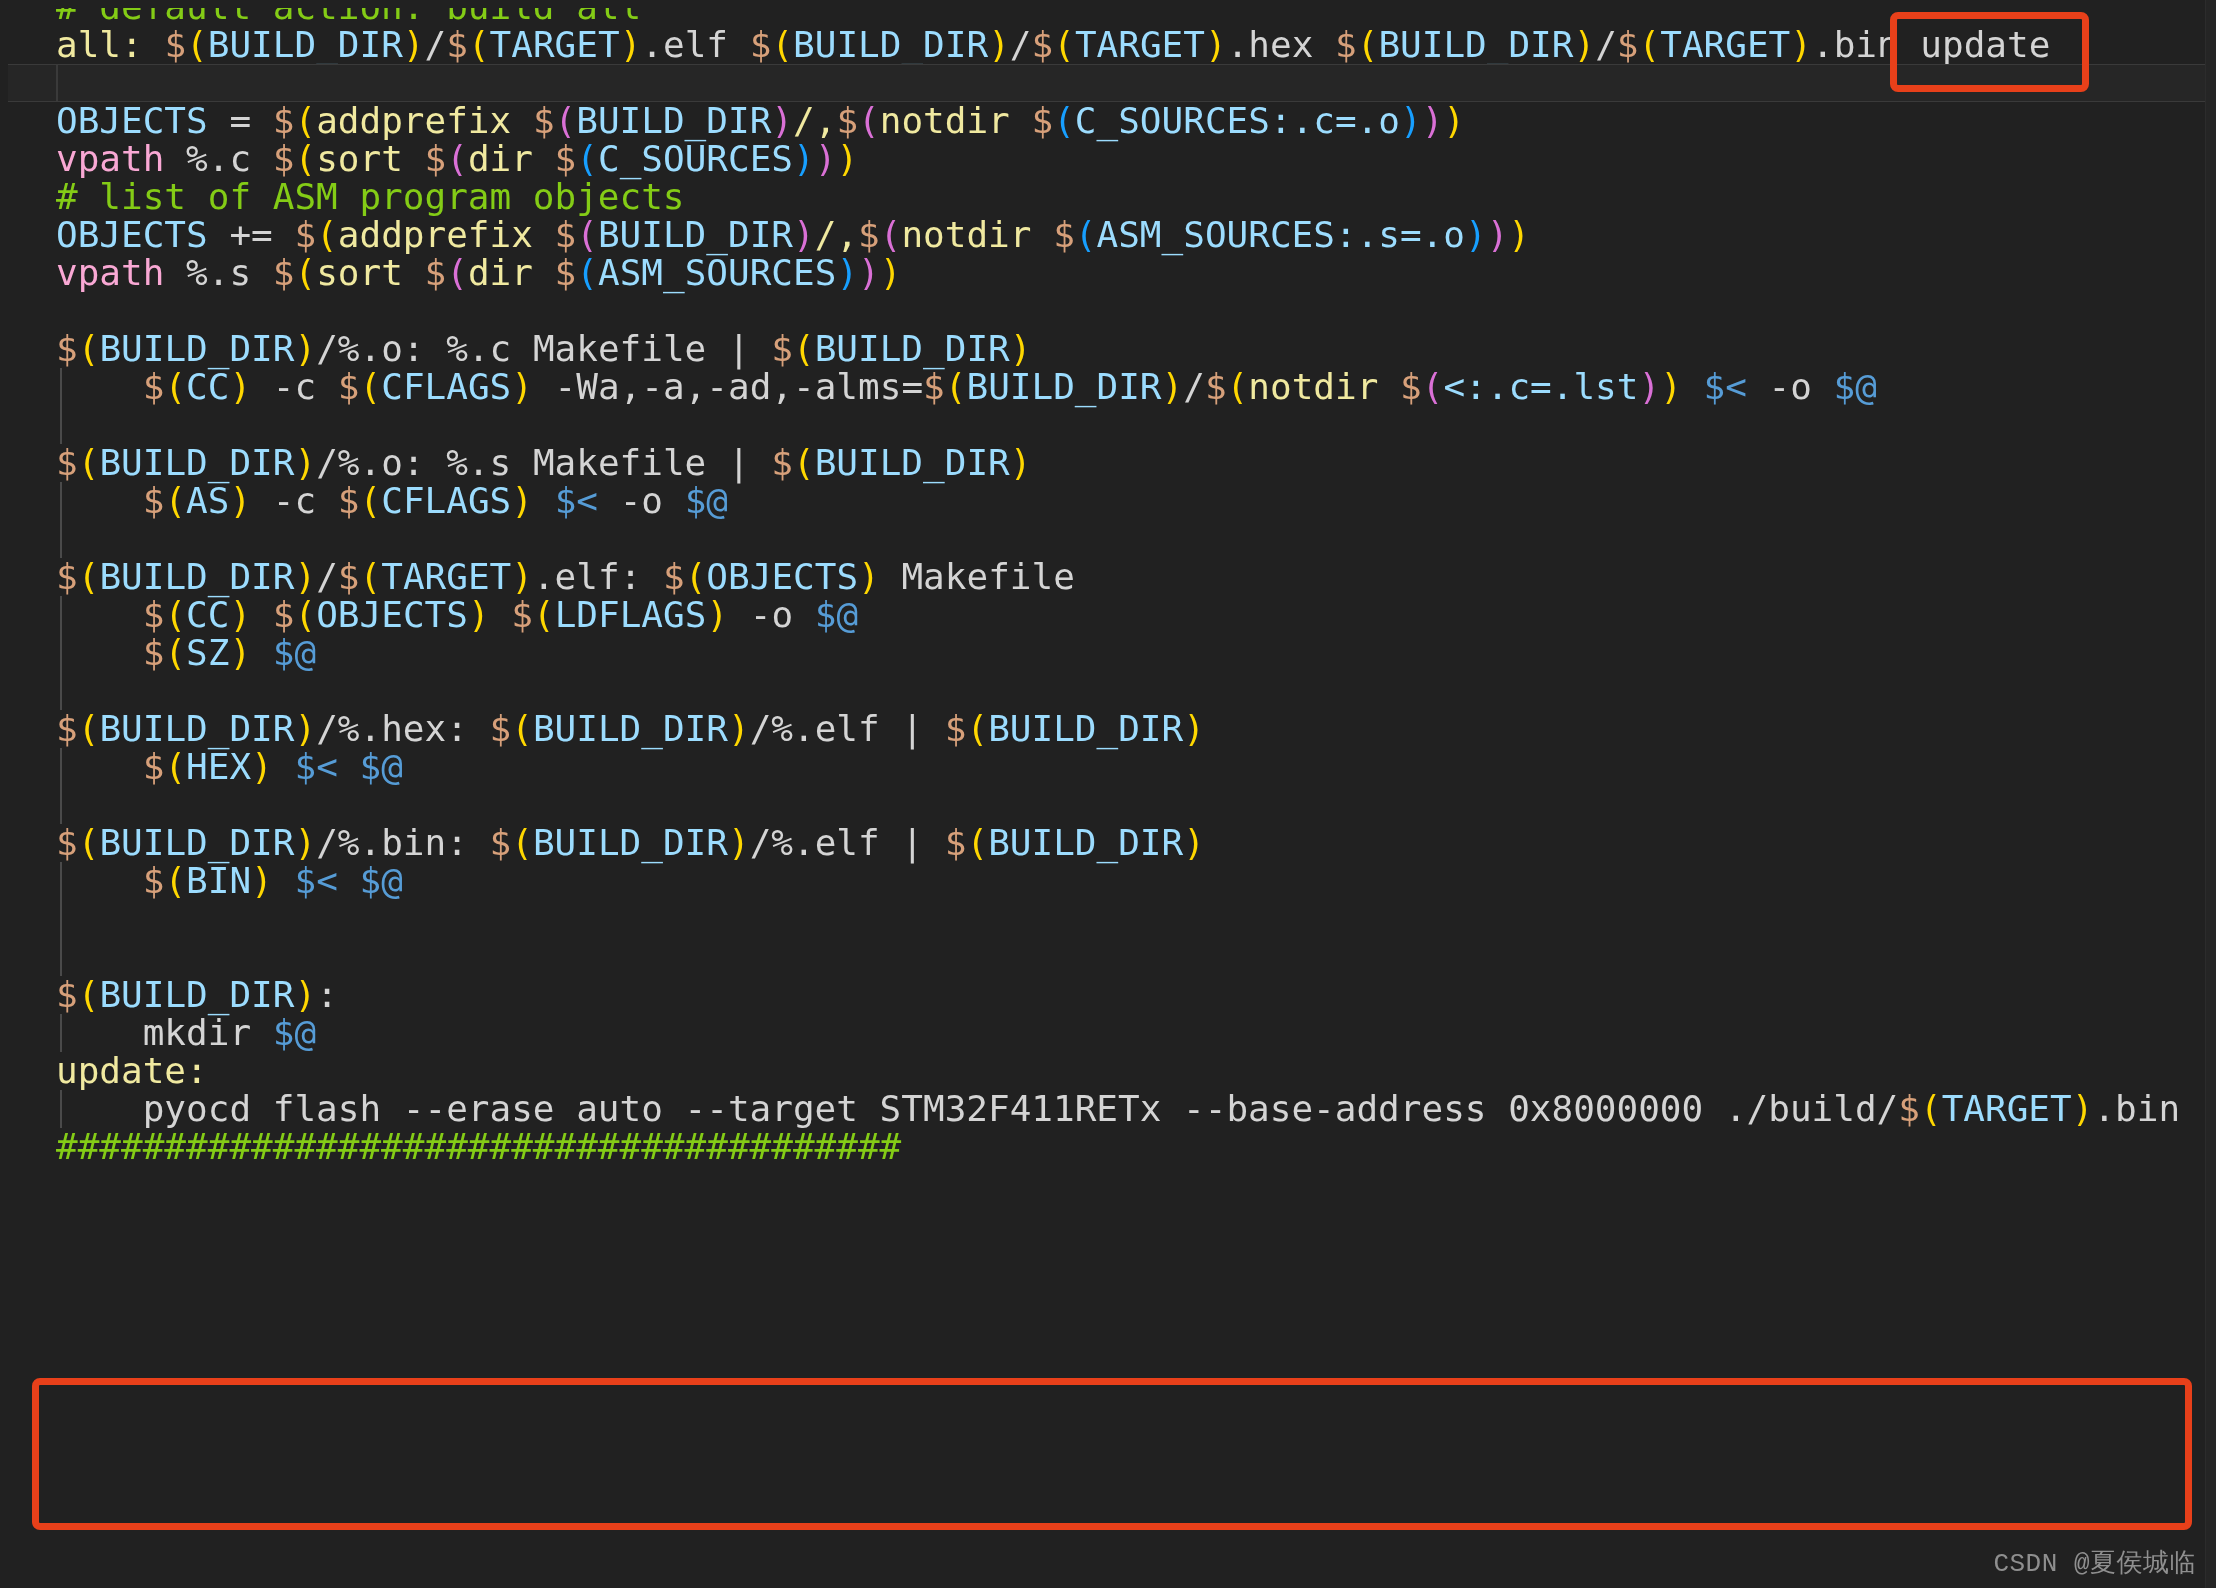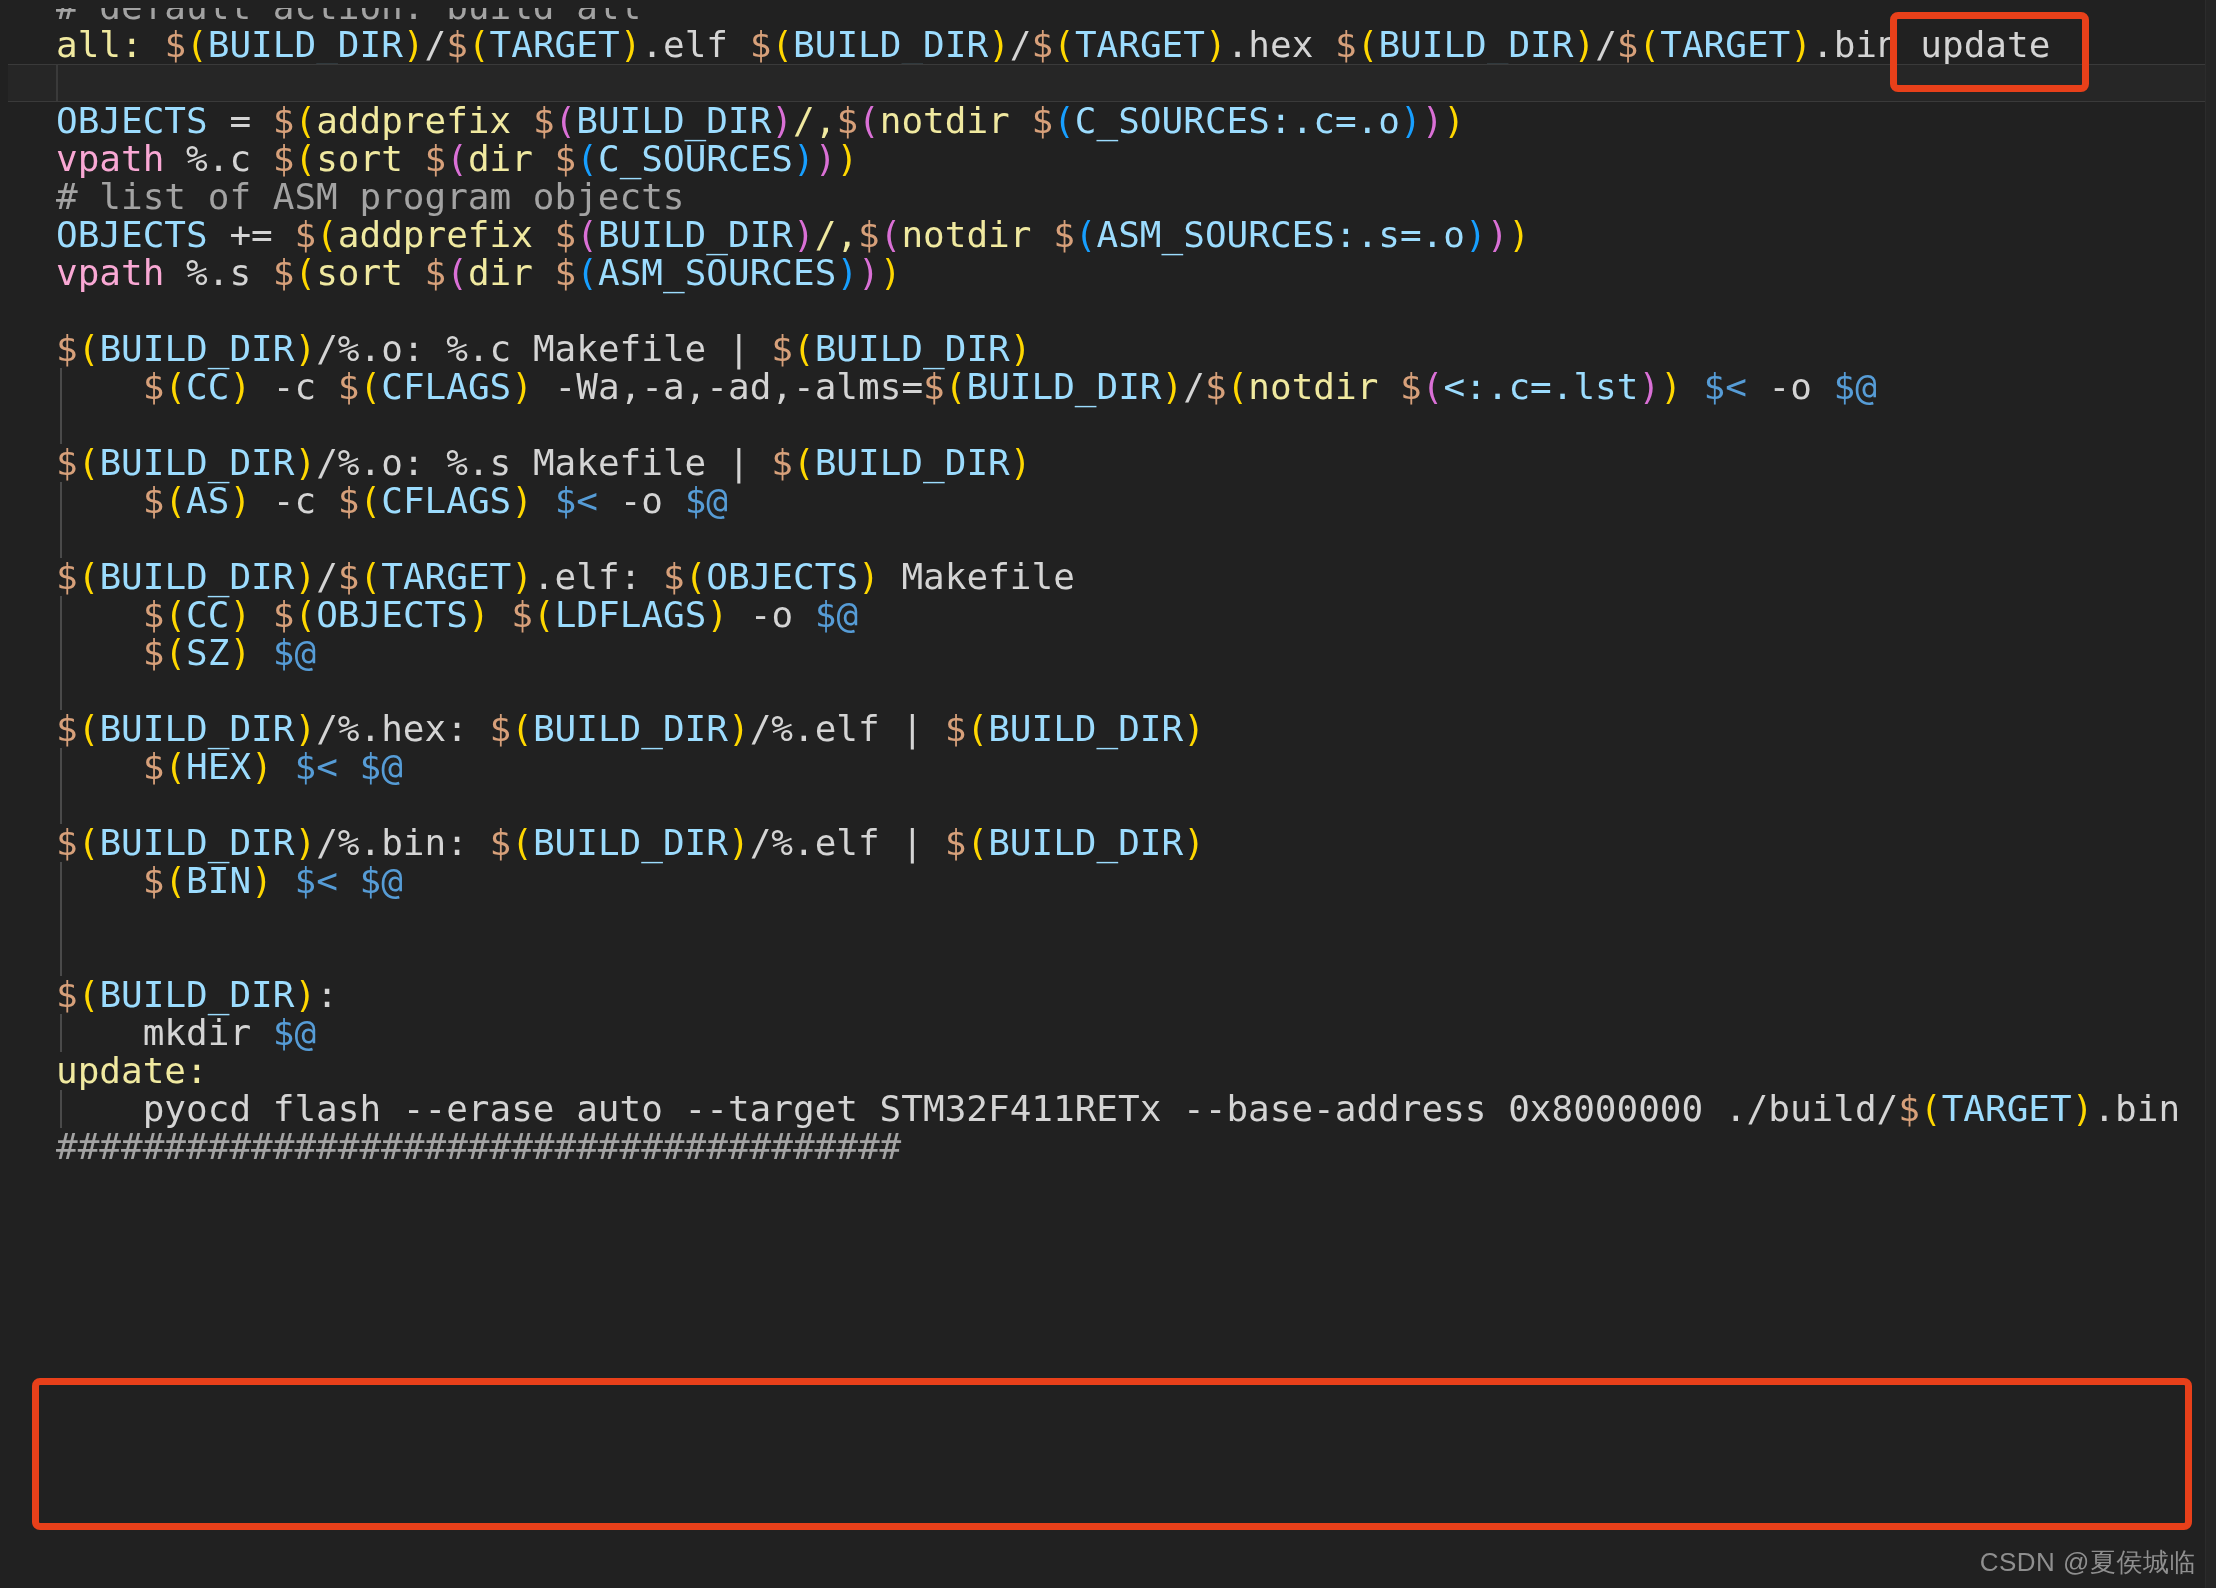--- a/index.html
+++ b/index.html
@@ -89,7 +89,7 @@
   .t-paren2  { color: #da70d6; }   
   .t-paren3  { color: #179fff; }   
   .t-func    { color: #f0e9a0; }   
-  .t-comment { color: #a3a3a3; }   
+  .t-comment { color: #84cc16; }   
   .t-auto    { color: #569cd6; }   
   .t-kw      { color: #f9a8d4; }
 

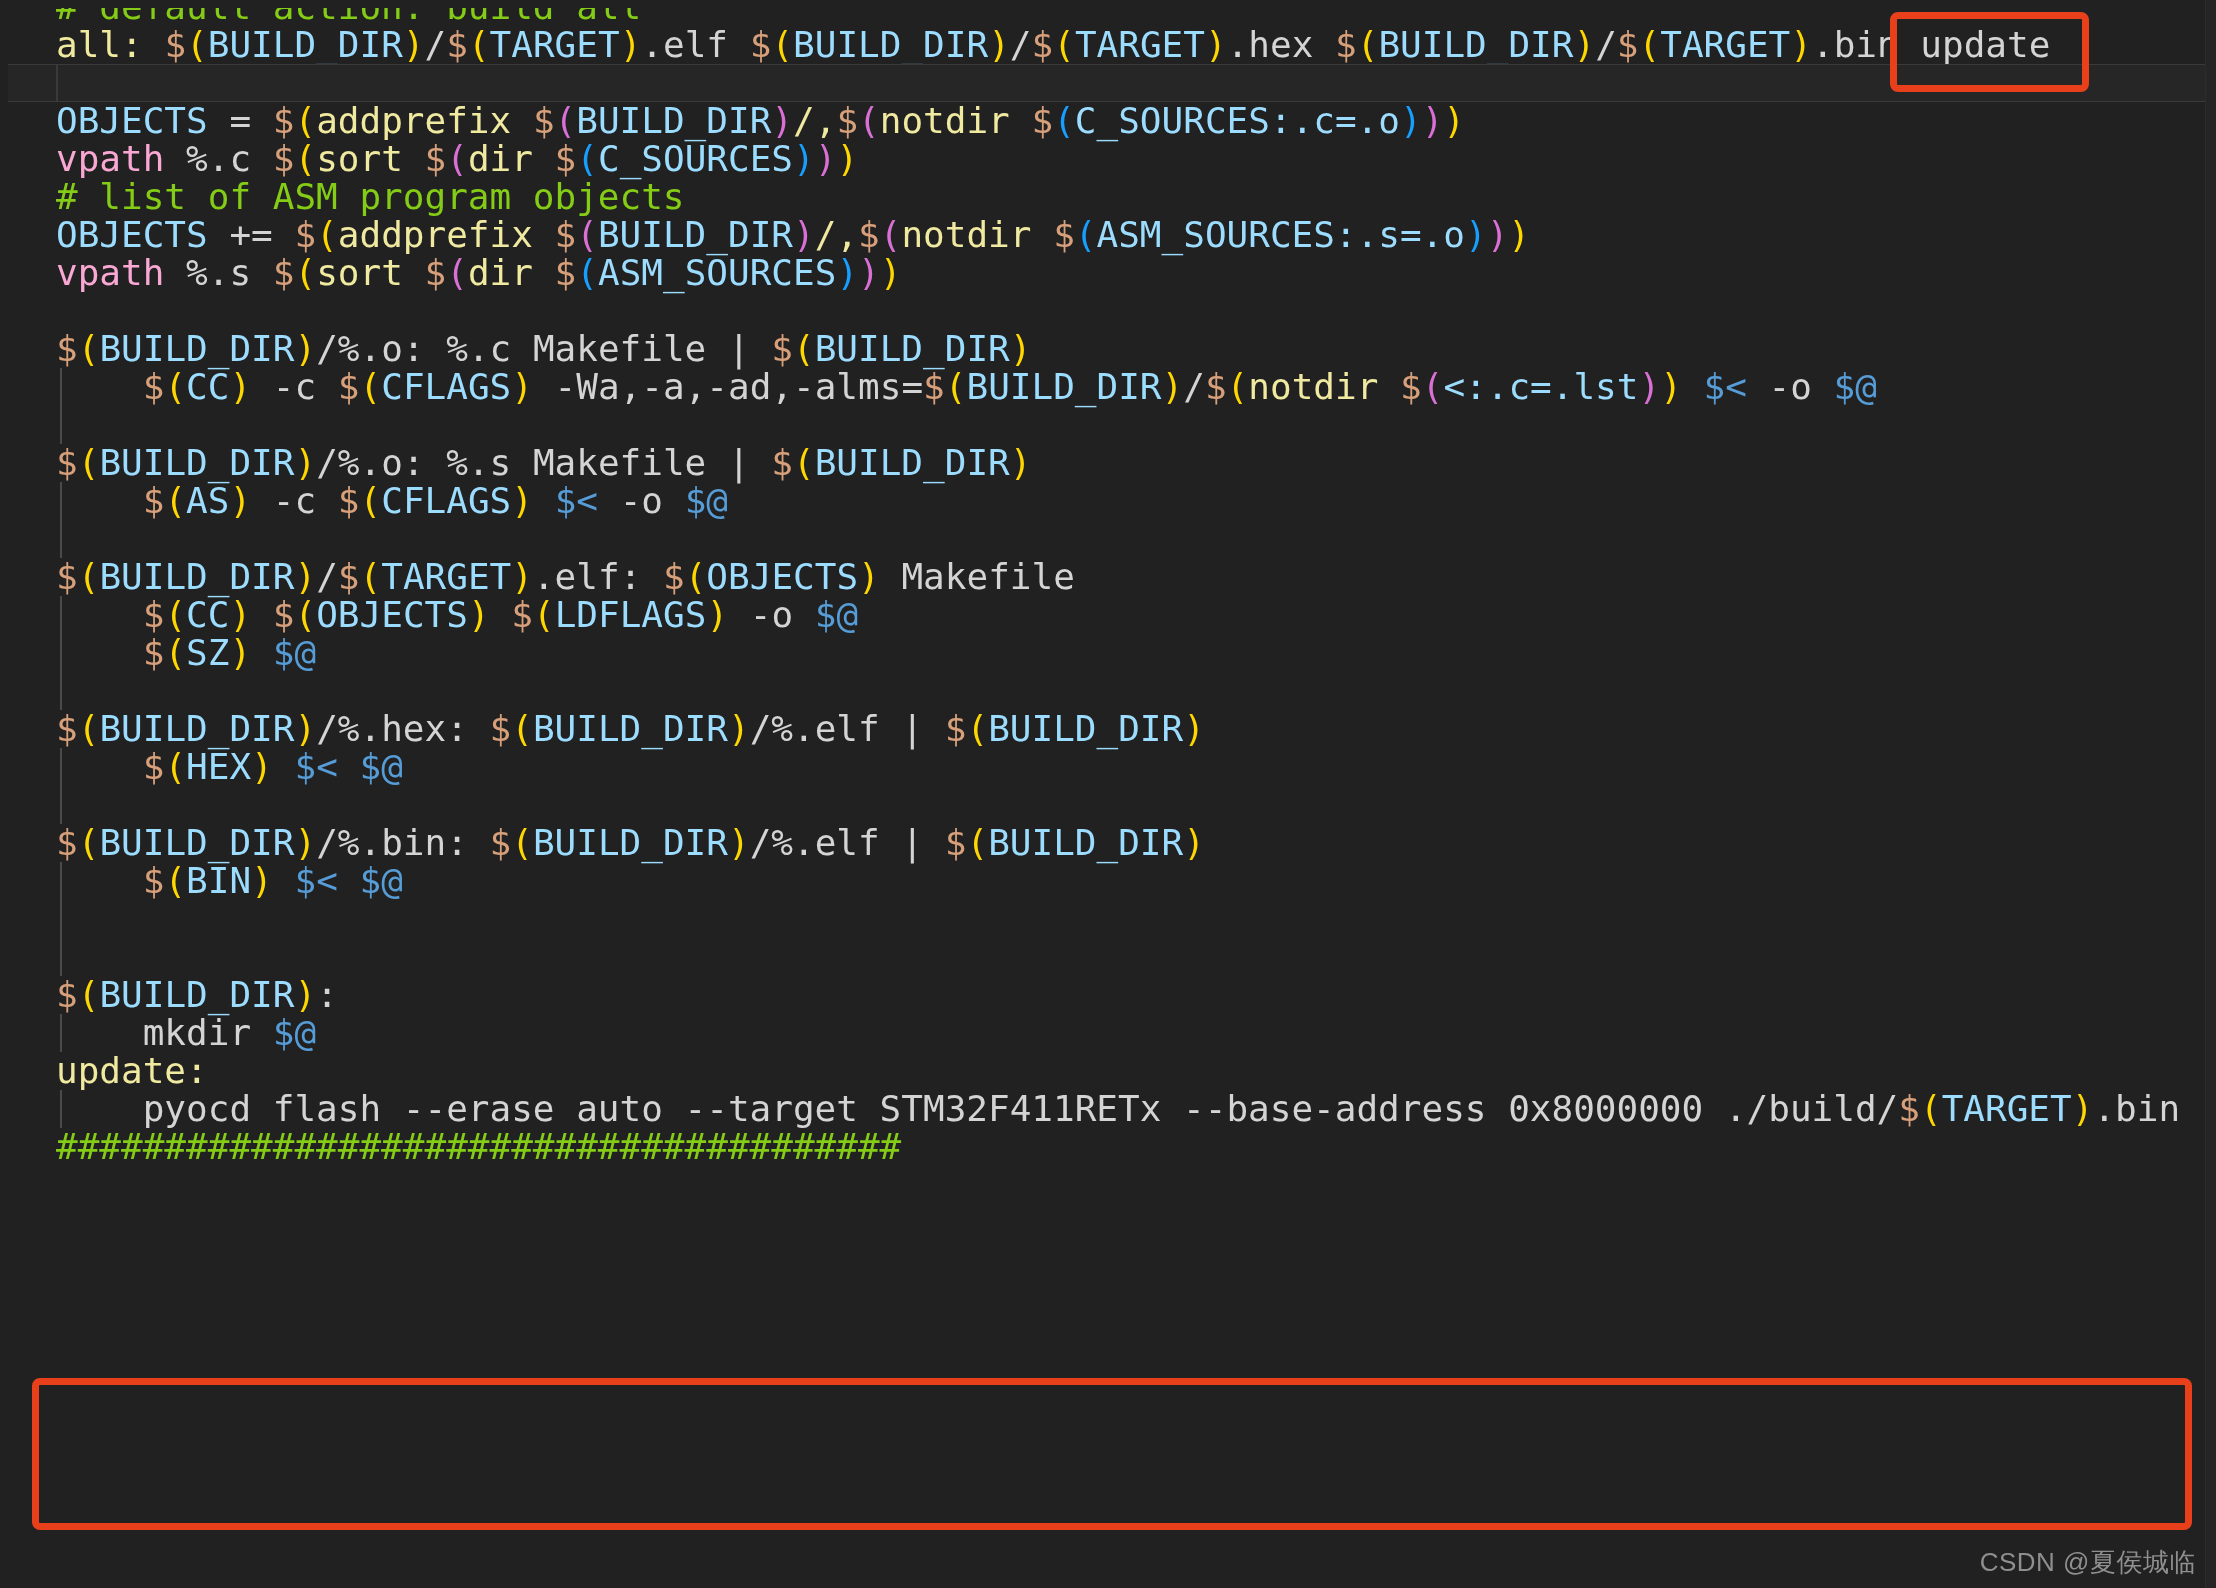--- a/index.html
+++ b/index.html
@@ -121,7 +121,7 @@
     bottom: 8px;
     color: #8f8f8f;
     font-size: 26px;
-    font-family: Liberation Sans, sans-serif;
+    font-family: Liberation Mono, monospace;
     letter-spacing: 0.5px;
   }
 </style>

